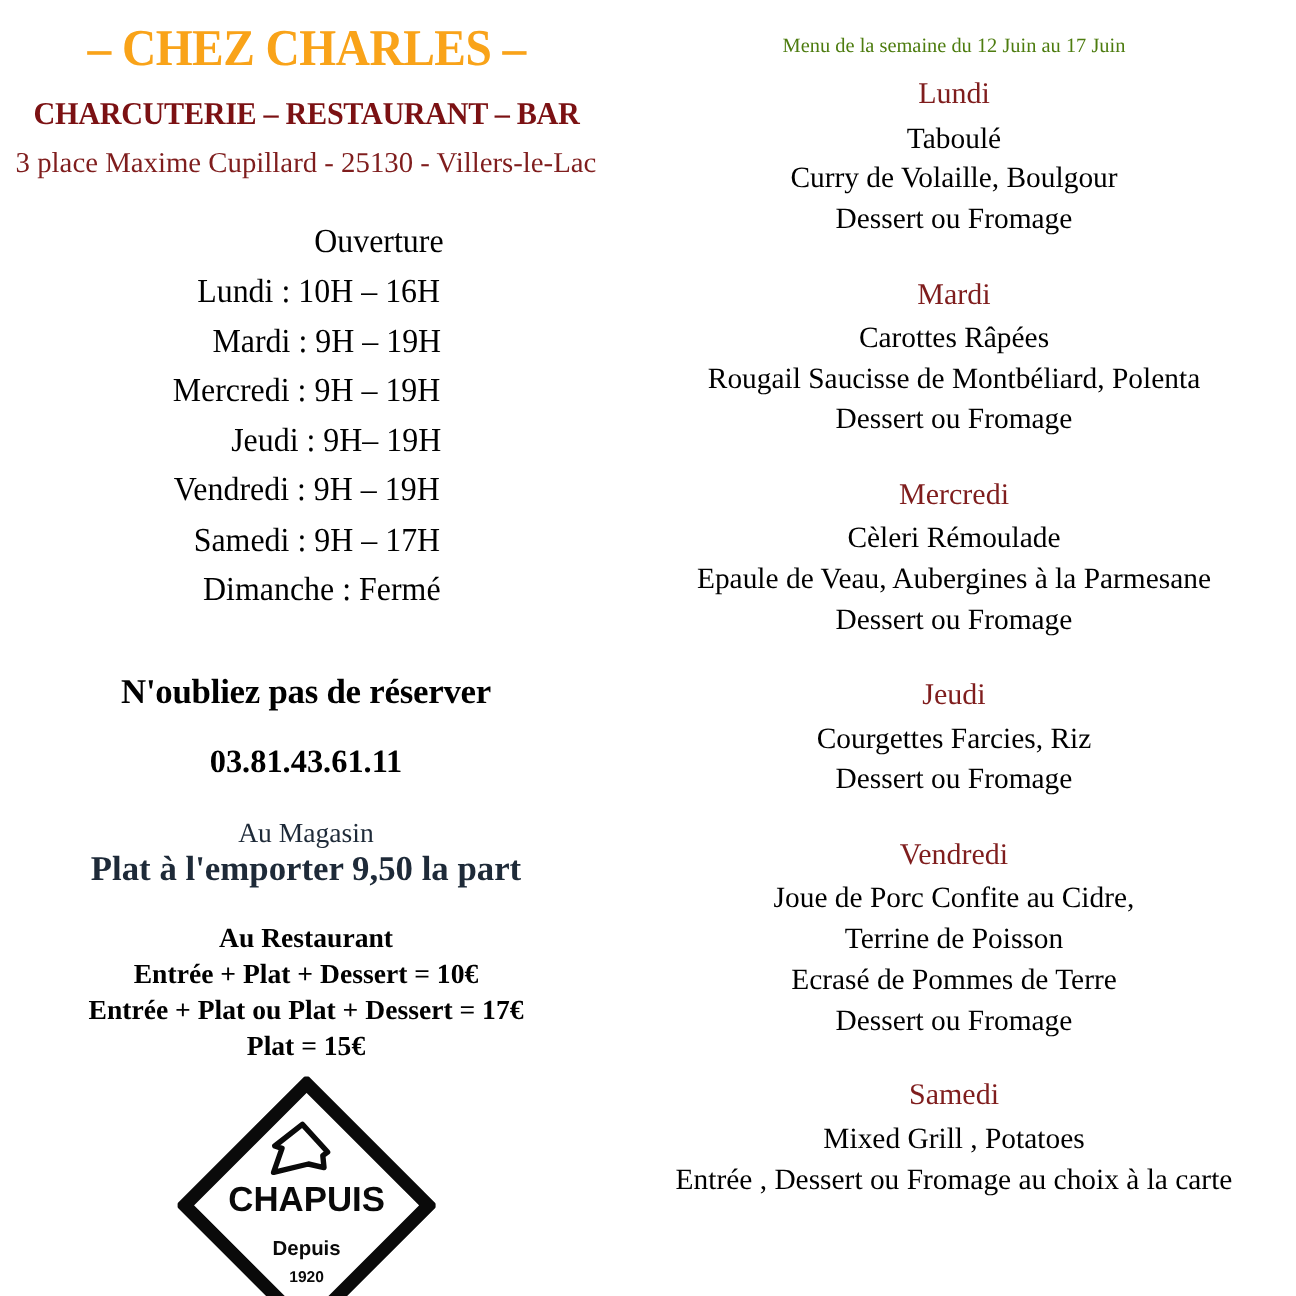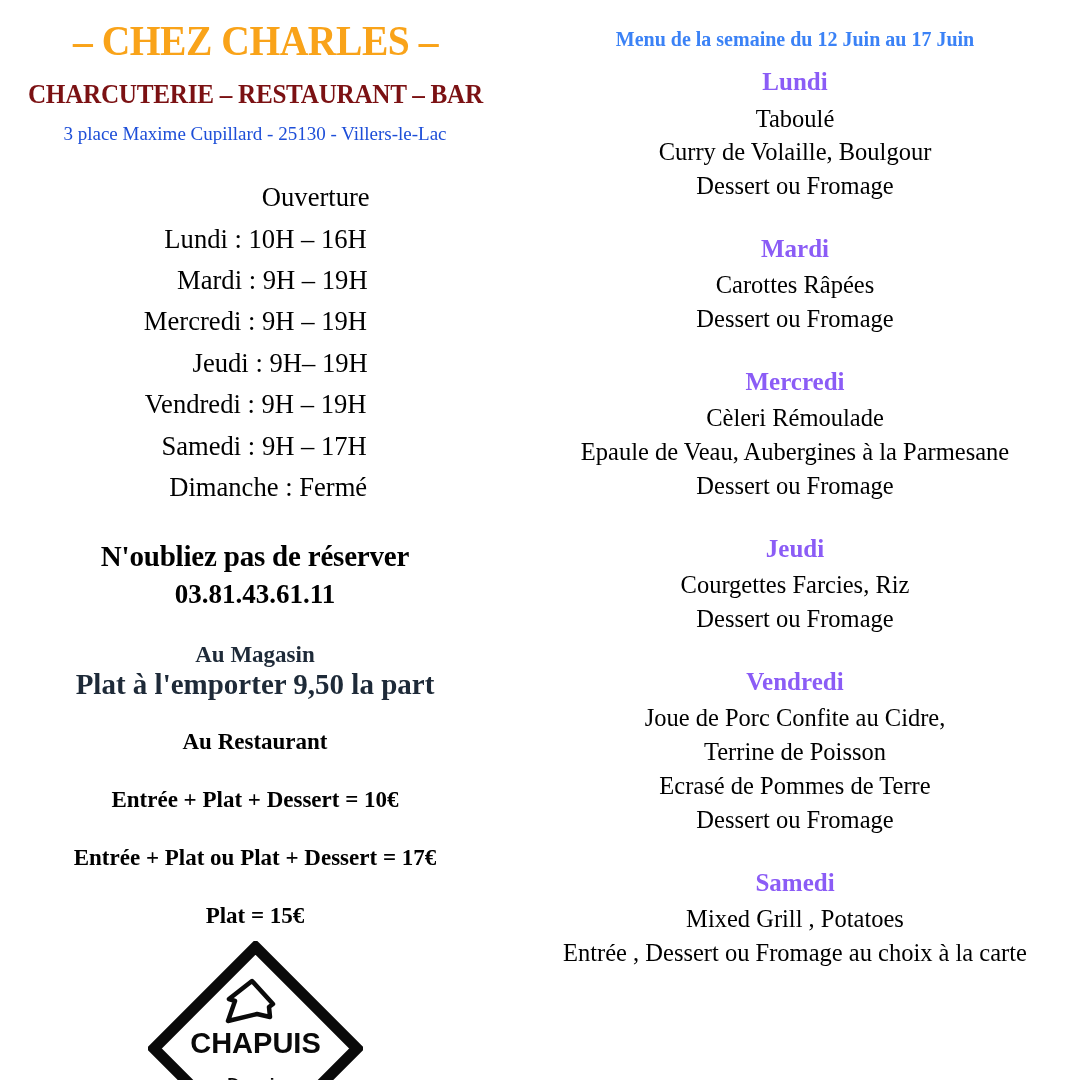--- a/index.html
+++ b/index.html
@@ -153,9 +153,9 @@
     text-align: center;
   }
   .menu-week-title {
-    font-size: 20px;
-    font-weight: 700;
-    color: #3b82f6;
+    font-size: 17px;
+    font-weight: 400;
+    color: #4d7c0f;
     white-space: nowrap;
     margin-bottom: 14px;
   }

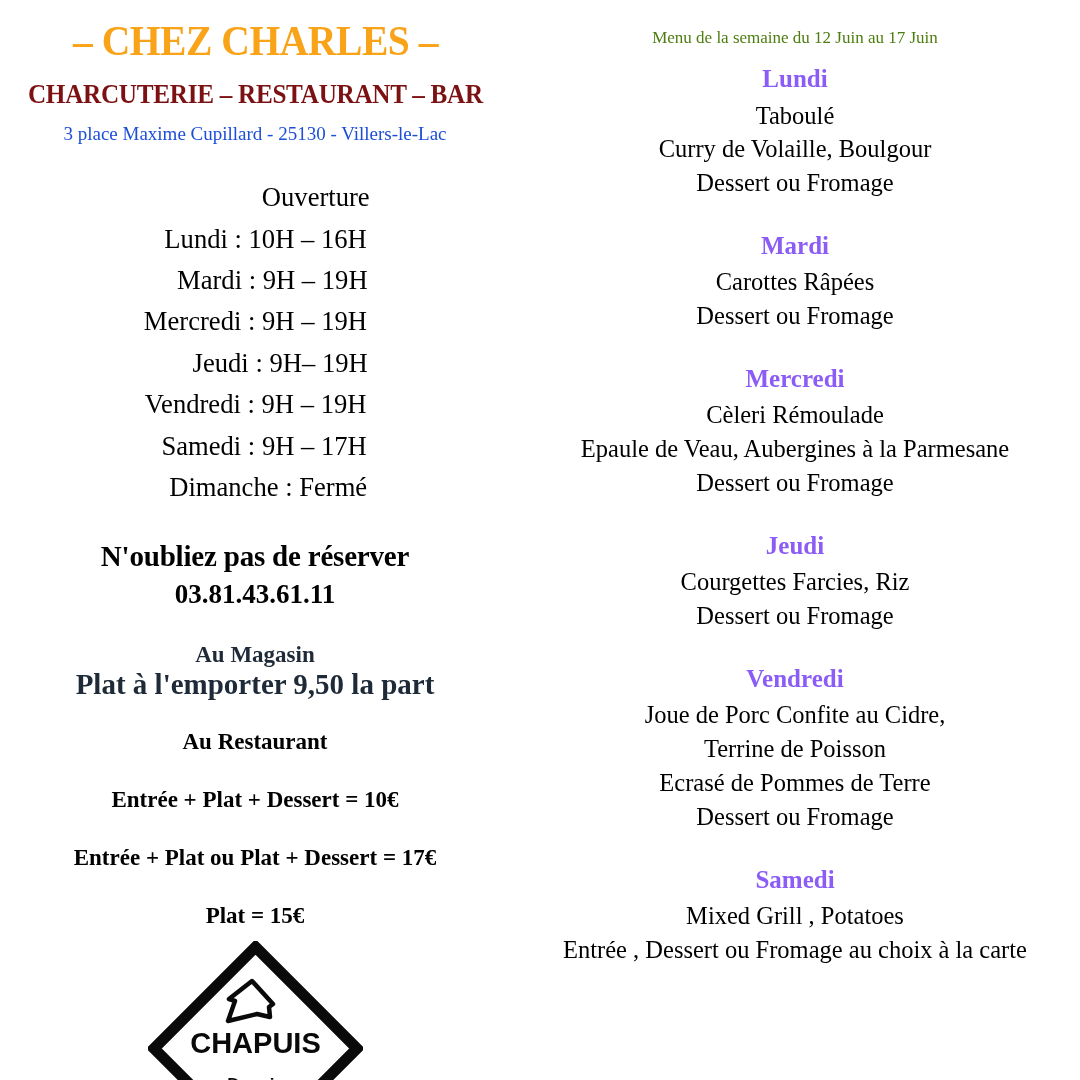--- a/index.html
+++ b/index.html
@@ -171,8 +171,8 @@
   }
   .day-name {
     font-size: 25px;
-    font-weight: 700;
-    color: #8b5cf6;
+    font-weight: 400;
+    color: #7f1d1d;
     line-height: 1.38;
     margin-bottom: 2px;
   }

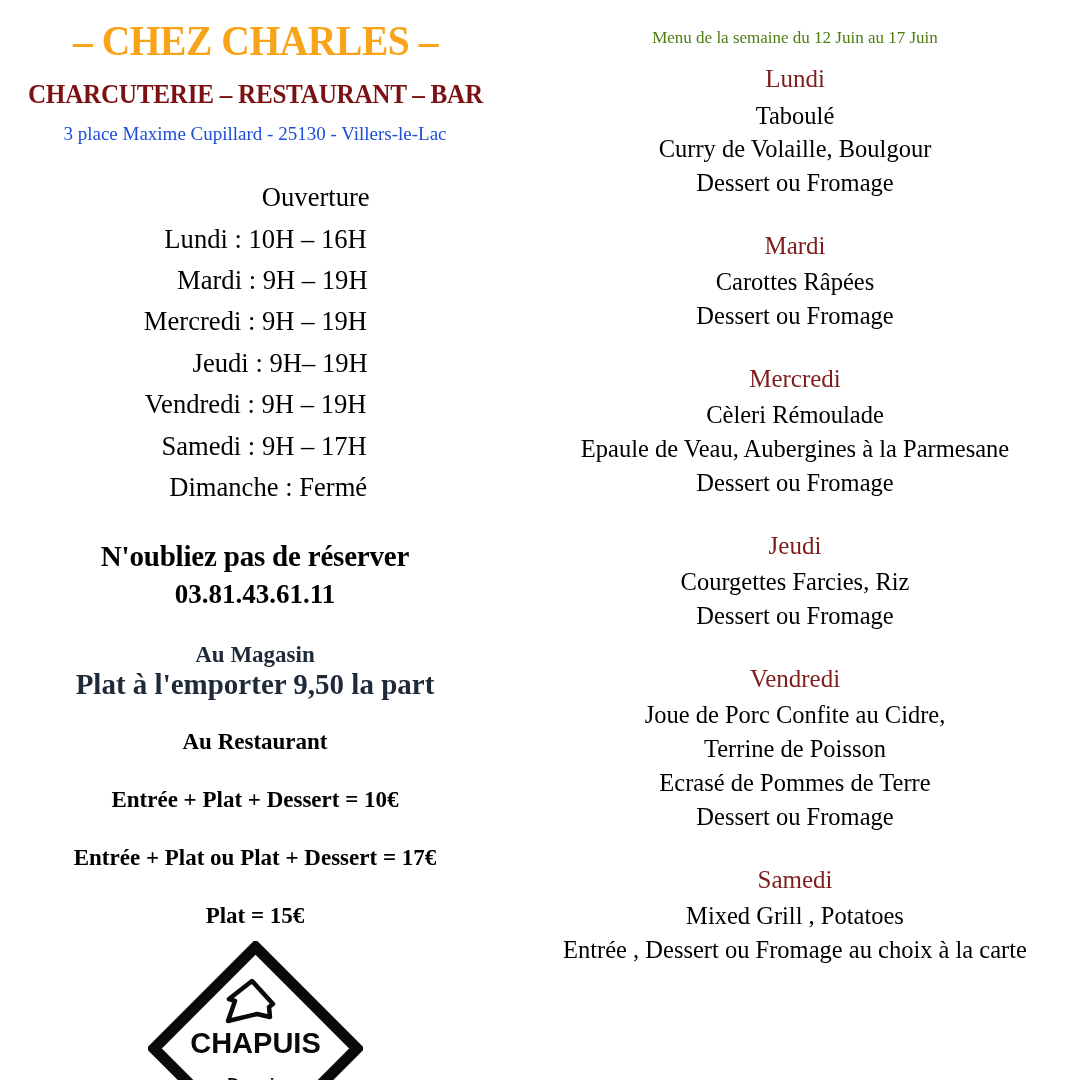--- a/index.html
+++ b/index.html
@@ -53,9 +53,9 @@
   }
   .brand-address {
     margin-top: 13px;
-    font-size: 19px;
-    font-weight: 400;
-    color: #1d4ed8;
+    font-size: 24px;
+    font-weight: 400;
+    color: #7f1d1d;
     white-space: nowrap;
   }
 

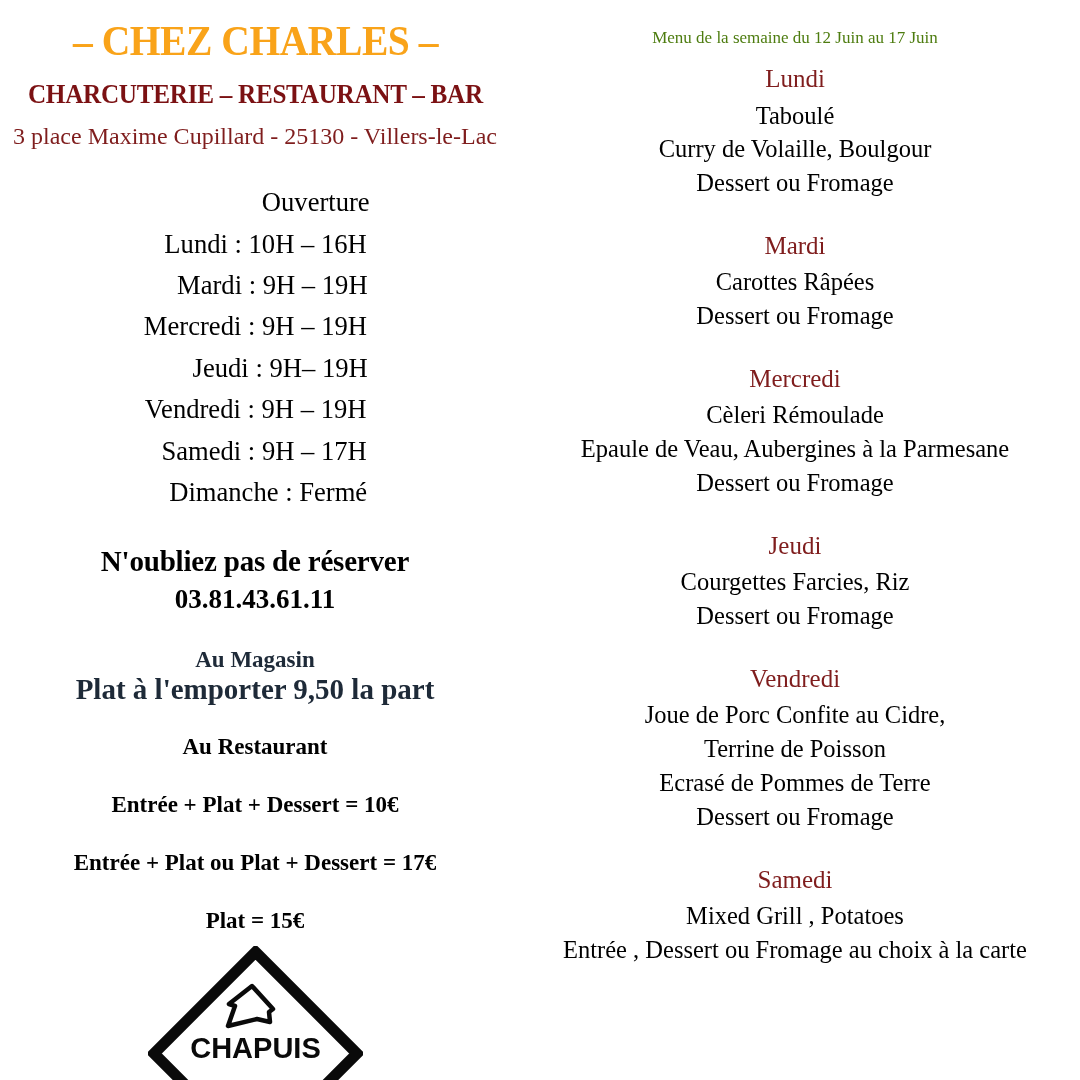--- a/index.html
+++ b/index.html
@@ -253,6 +253,7 @@
     <div class="day-block">
       <div class="day-name">Mardi</div>
       <div class="day-item">Carottes Râpées</div>
+      <div class="day-item">Rougail Saucisse de Montbéliard, Polenta</div>
       <div class="day-item">Dessert ou Fromage</div>
     </div>
 

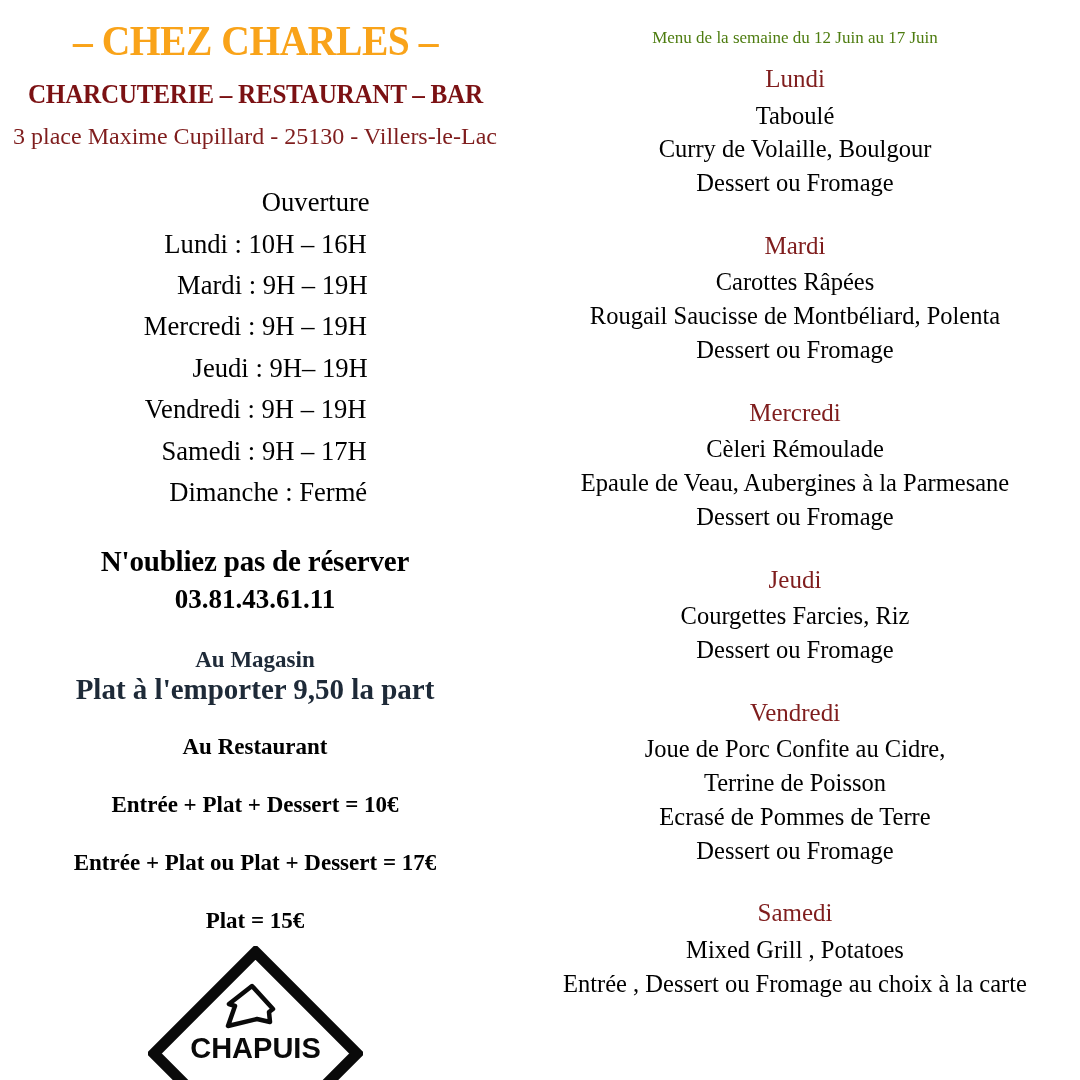--- a/index.html
+++ b/index.html
@@ -78,10 +78,11 @@
   }
 
   .reserve-block {
-    margin-top: 32px;
-    display: flex;
-    flex-direction: column;
-    align-items: center;
+    margin-top: 48px;
+    display: flex;
+    flex-direction: column;
+    align-items: center;
+    gap: 19px;
   }
   .reserve-title {
     font-size: 29px;

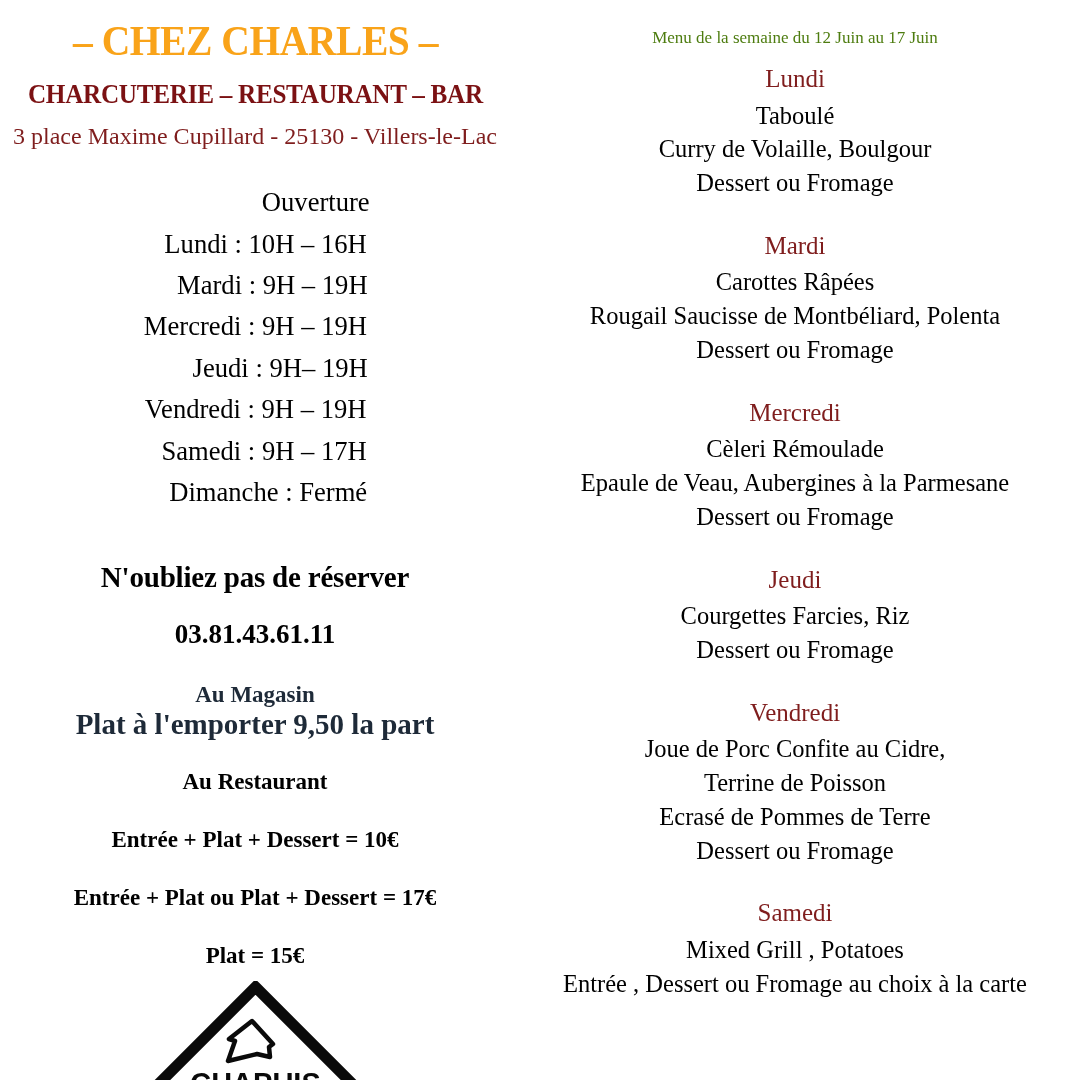--- a/index.html
+++ b/index.html
@@ -104,7 +104,7 @@
   }
   .shop-title {
     font-size: 23px;
-    font-weight: 700;
+    font-weight: 400;
   }
   .shop-line {
     margin-top: 0;

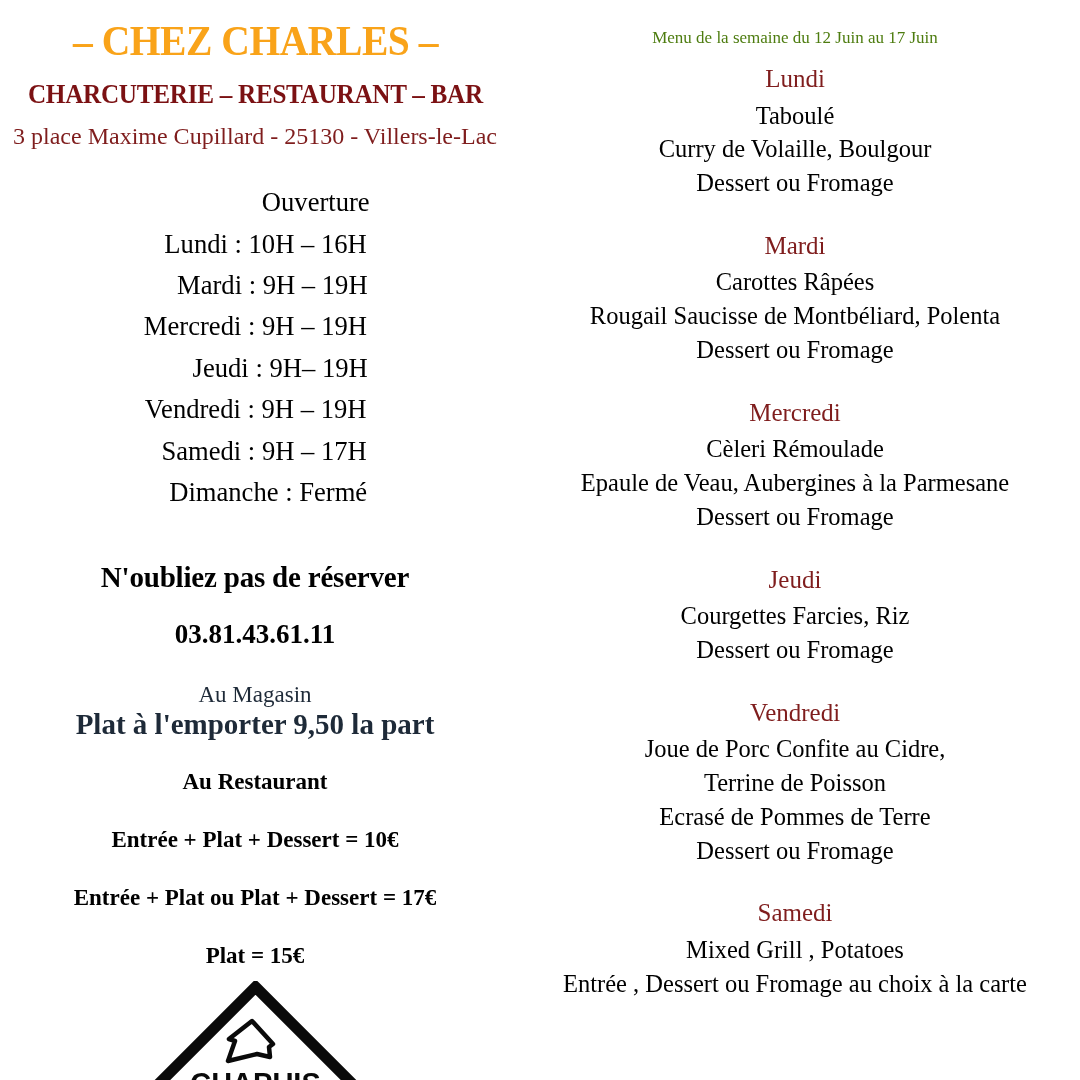--- a/index.html
+++ b/index.html
@@ -118,7 +118,6 @@
     display: flex;
     flex-direction: column;
     align-items: center;
-    gap: 28px;
   }
   .resto-title {
     font-size: 23px;

